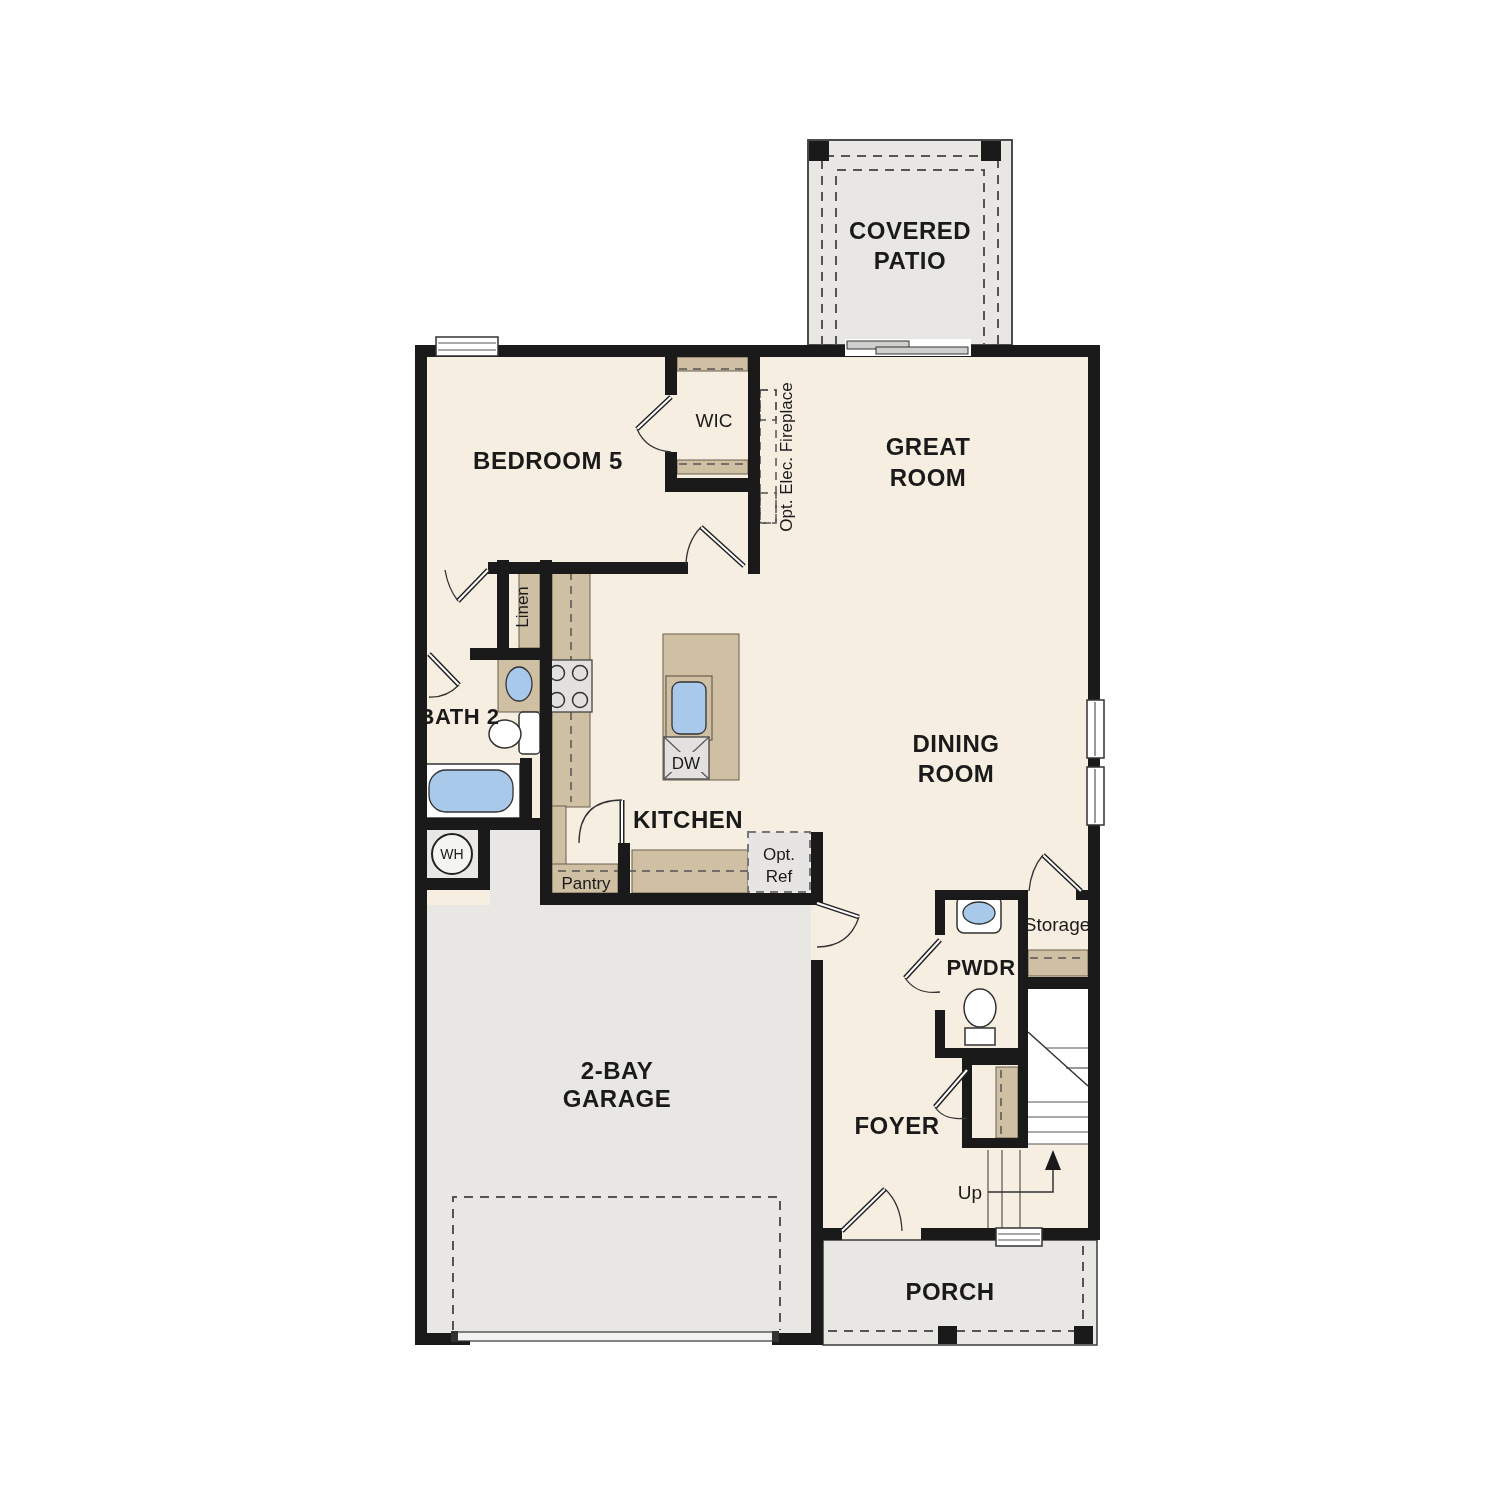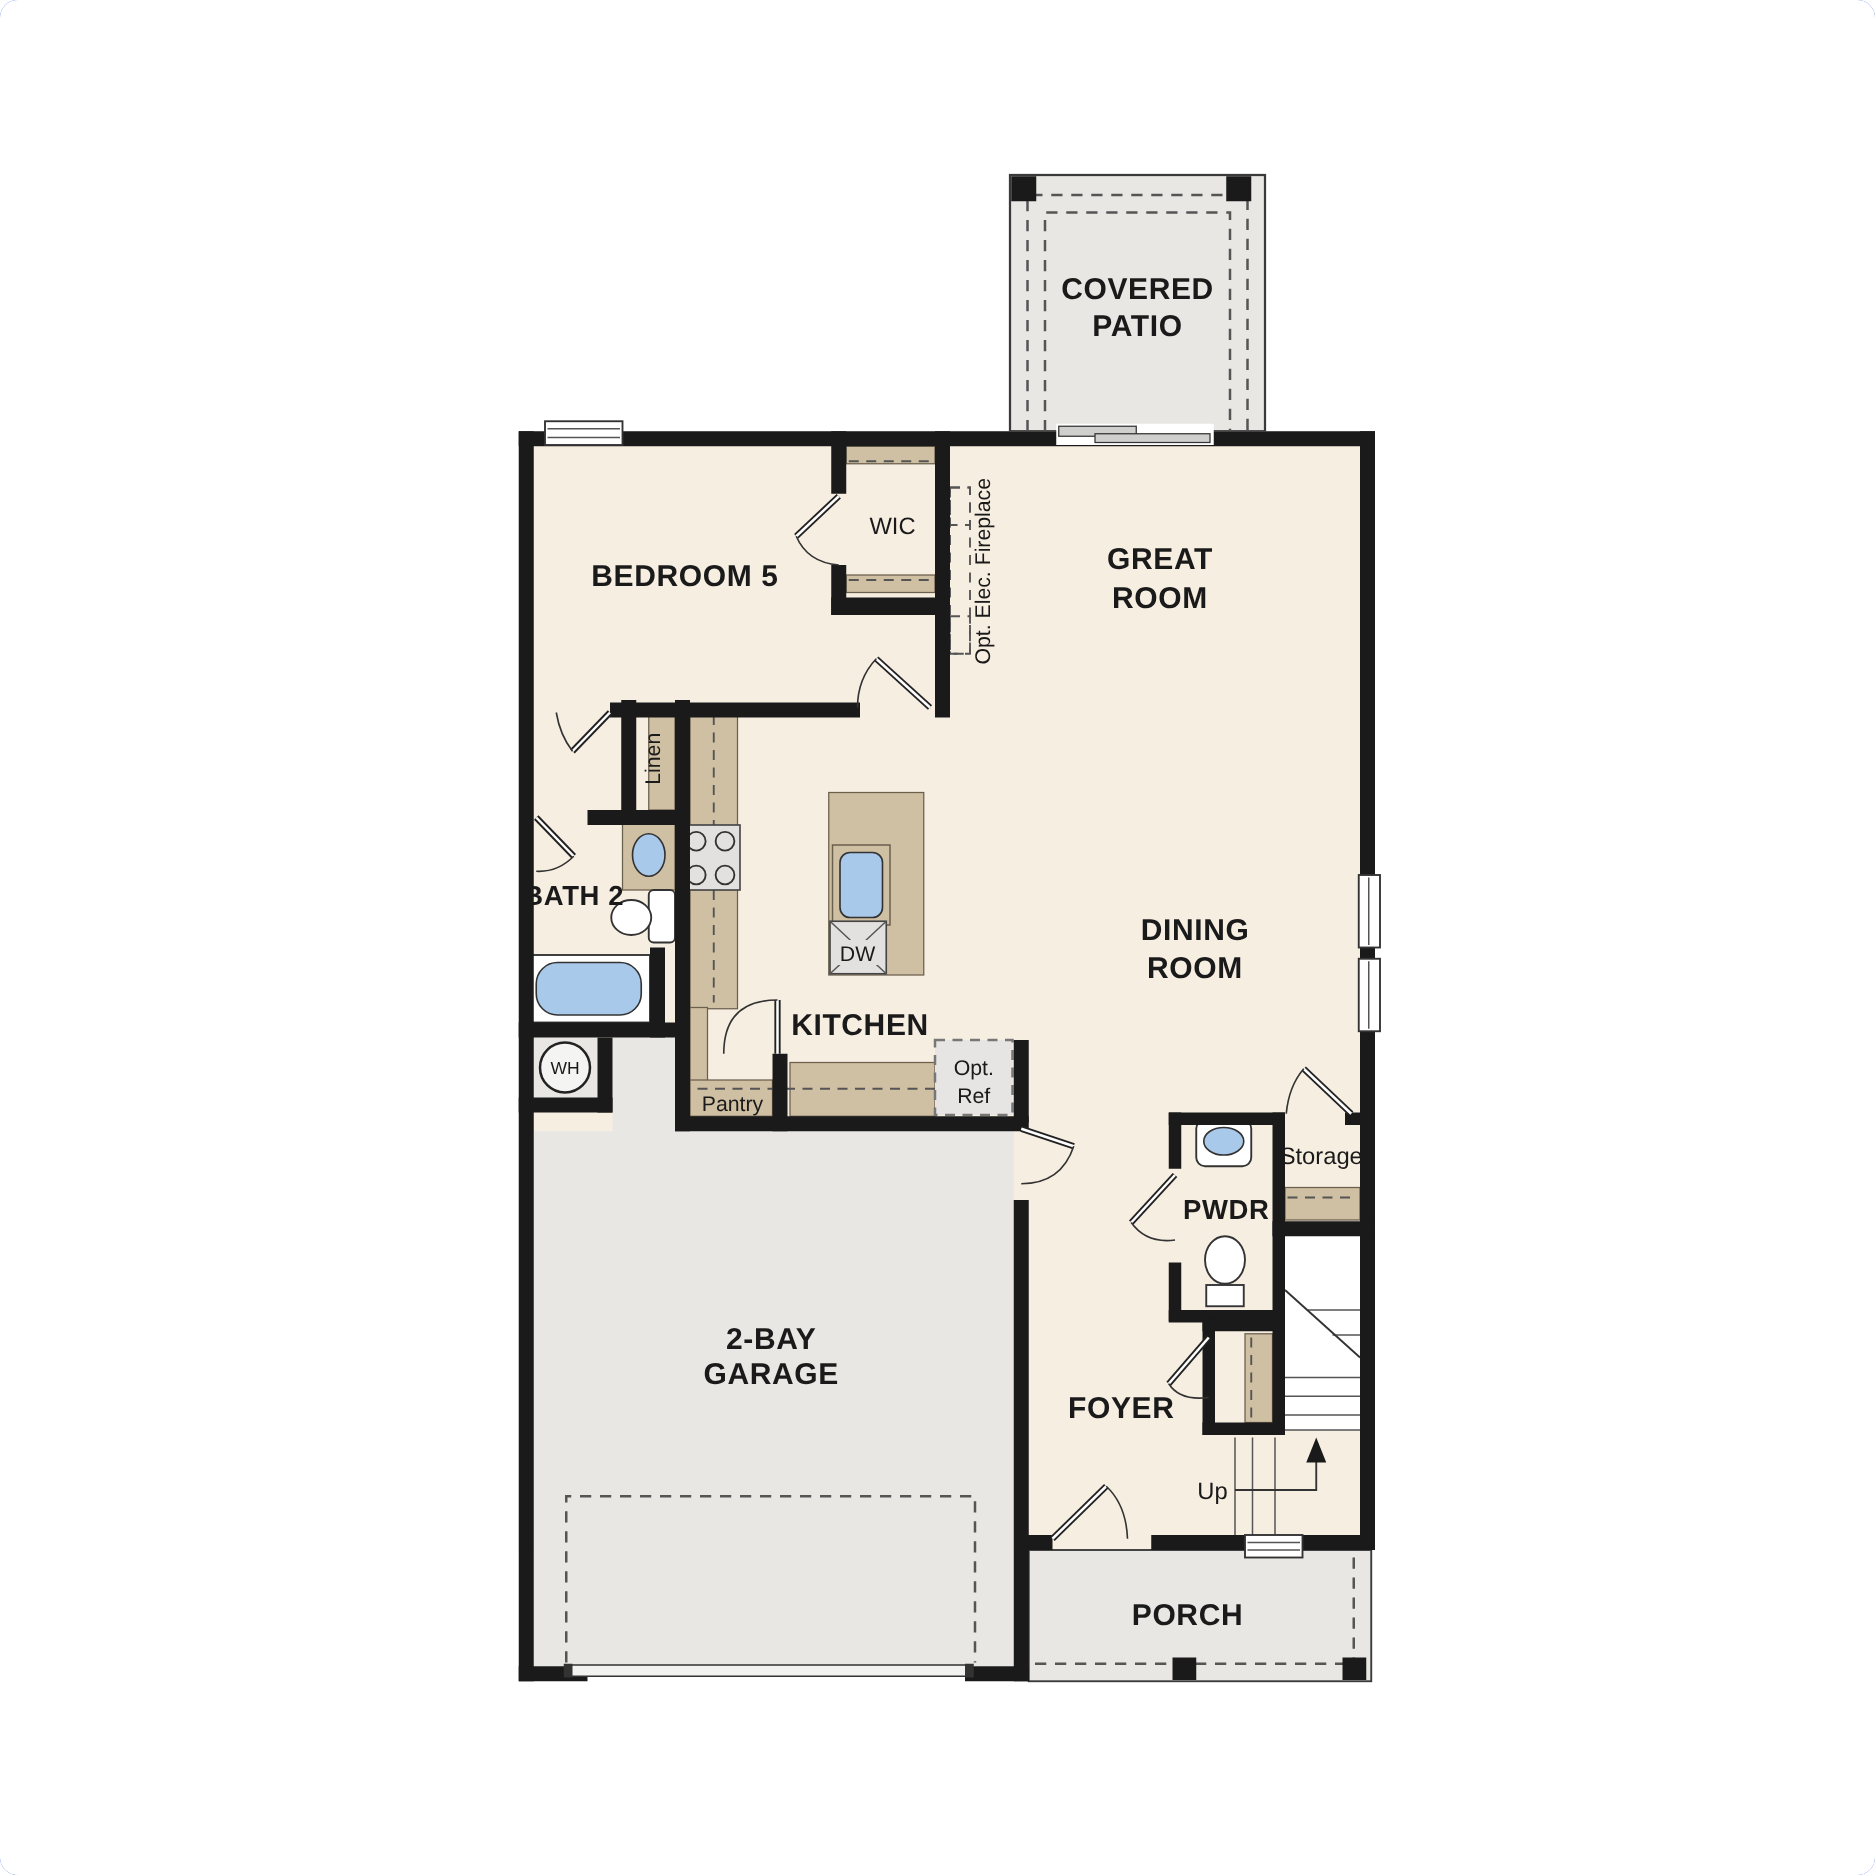--- a/index.html
+++ b/index.html
@@ -3,7 +3,7 @@
 <meta charset="utf-8">
 <style>
   html,body{margin:0;padding:0;background:#fff;}
-  .stage{width:1500px;height:1500px;position:relative;background:#1d4ed8;overflow:hidden;border-radius:14px;}
+  .stage{width:1500px;height:1500px;position:relative;background:#1d4ed8;overflow:hidden;}
   svg{display:block;}
   text{font-family:"Liberation Sans",sans-serif;fill:var(--ink);}
   .lbl-room{font-size:24px;font-weight:700;letter-spacing:.5px;}

